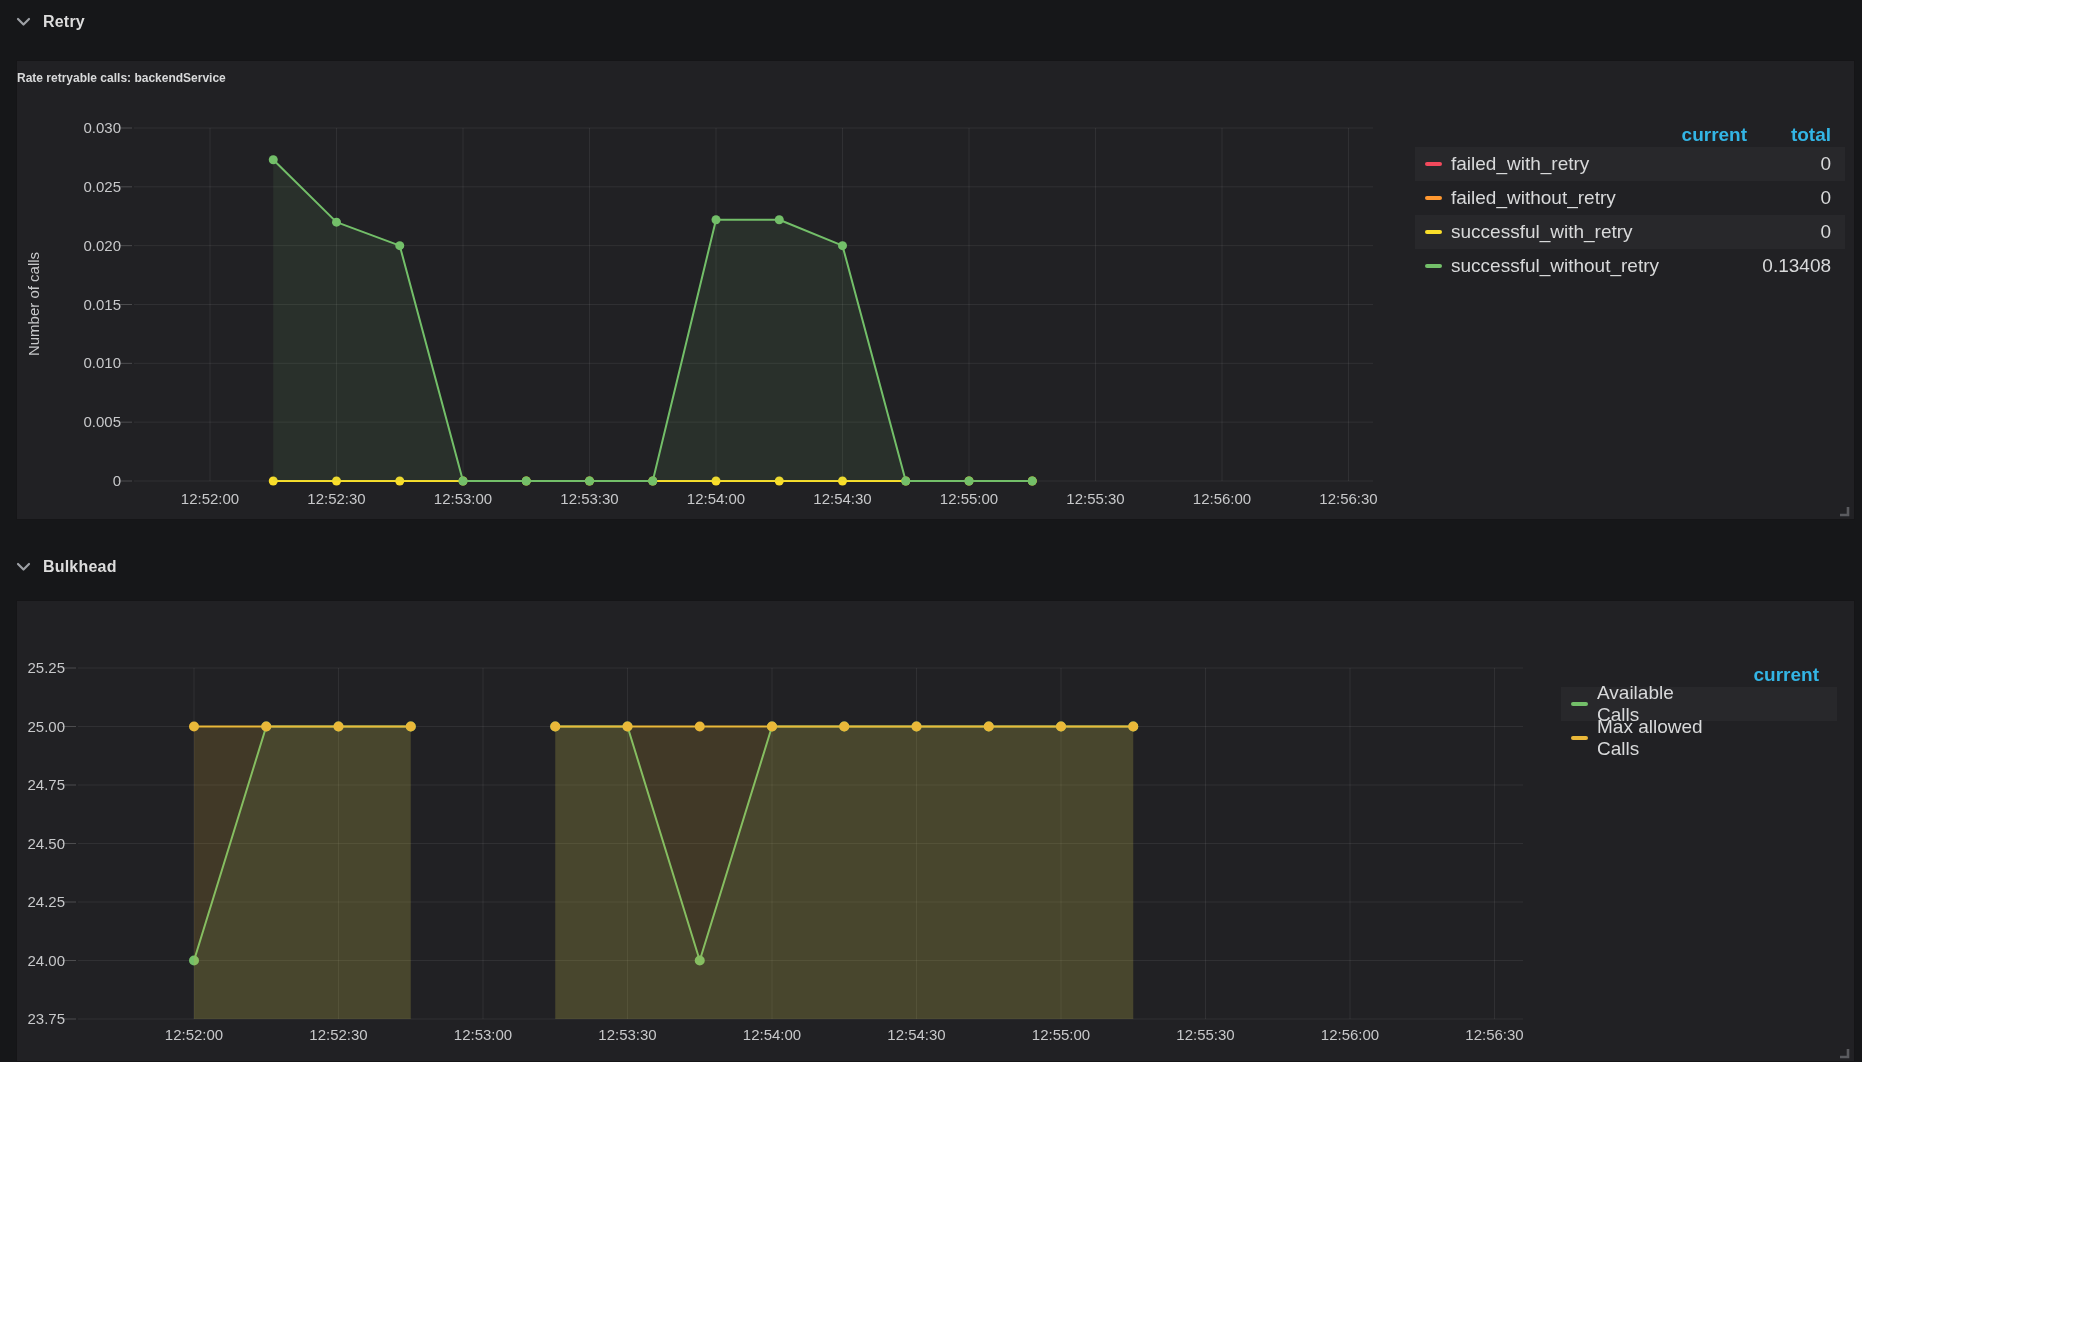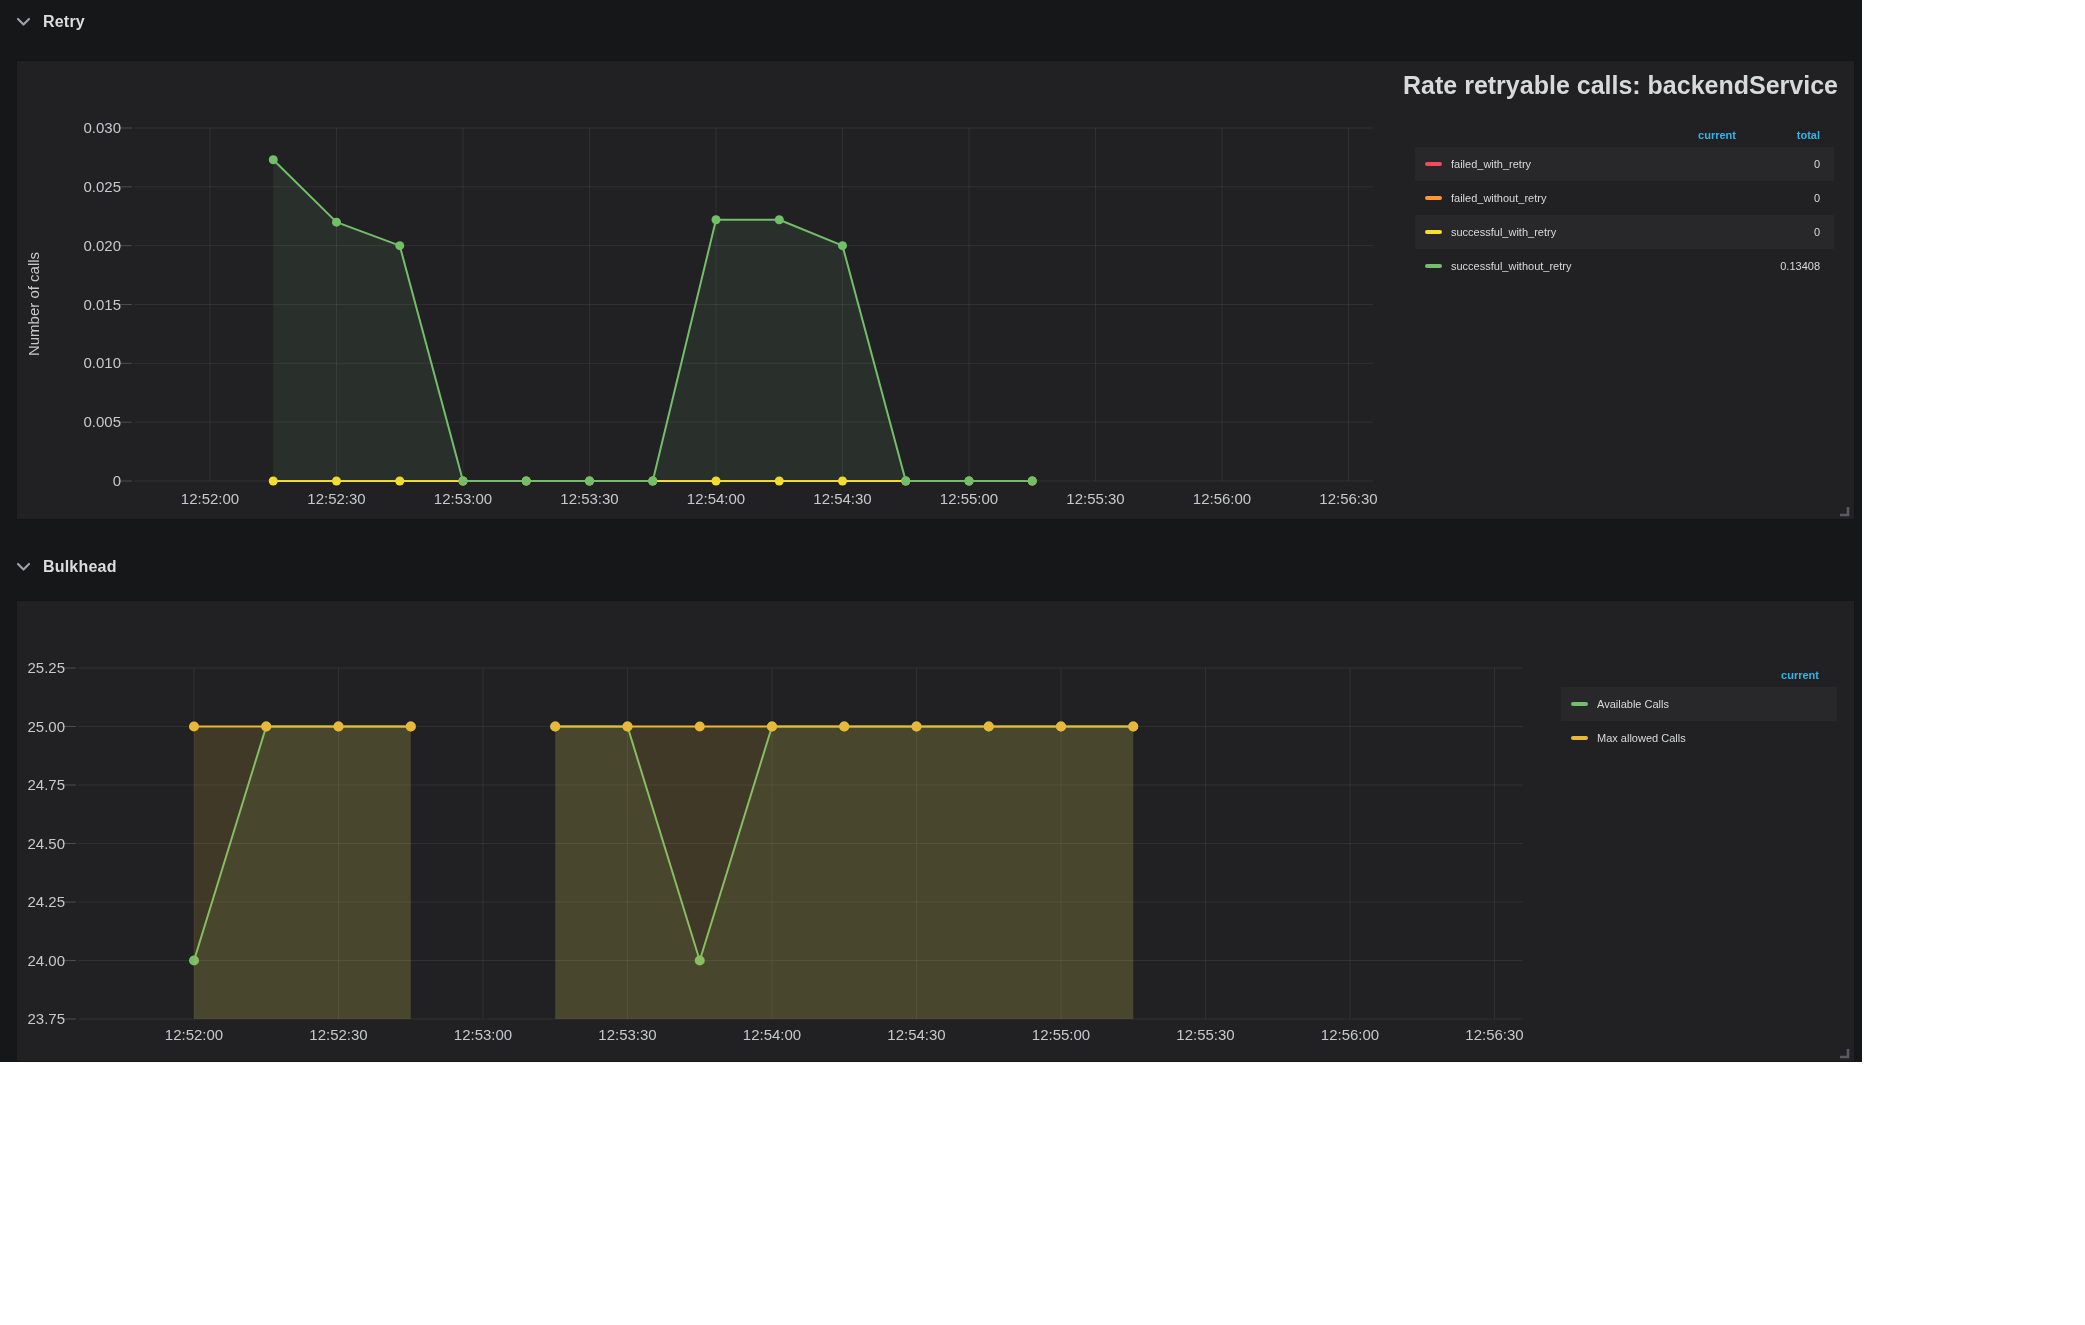--- a/index.html
+++ b/index.html
@@ -9,7 +9,7 @@
   .section-header .chev{display:flex; align-items:center;}
   .section-title{color:#dcdcdc; font-size:16px; font-weight:bold; letter-spacing:.2px;}
   .panel{position:absolute; left:16px; width:1839px; background:#212124; border:1px solid rgba(0,0,0,0.35); box-sizing:border-box;}
-  .panel-title{position:absolute; left:0; right:16px; top:10px; text-align:right; color:#d8d9da; font-size:25px; font-weight:bold; cursor:pointer;}
+  .panel-title{position:absolute; left:0; right:16px; top:10px; text-align:left; color:#d8d9da; font-size:12px; font-weight:bold; cursor:pointer;}
   svg.chart{position:absolute; left:0; top:0;}
   .legend{position:absolute; display:grid; font-size:11px; color:#d8d9da;}
   .legend .hdr{font-weight:bold; text-align:right;}

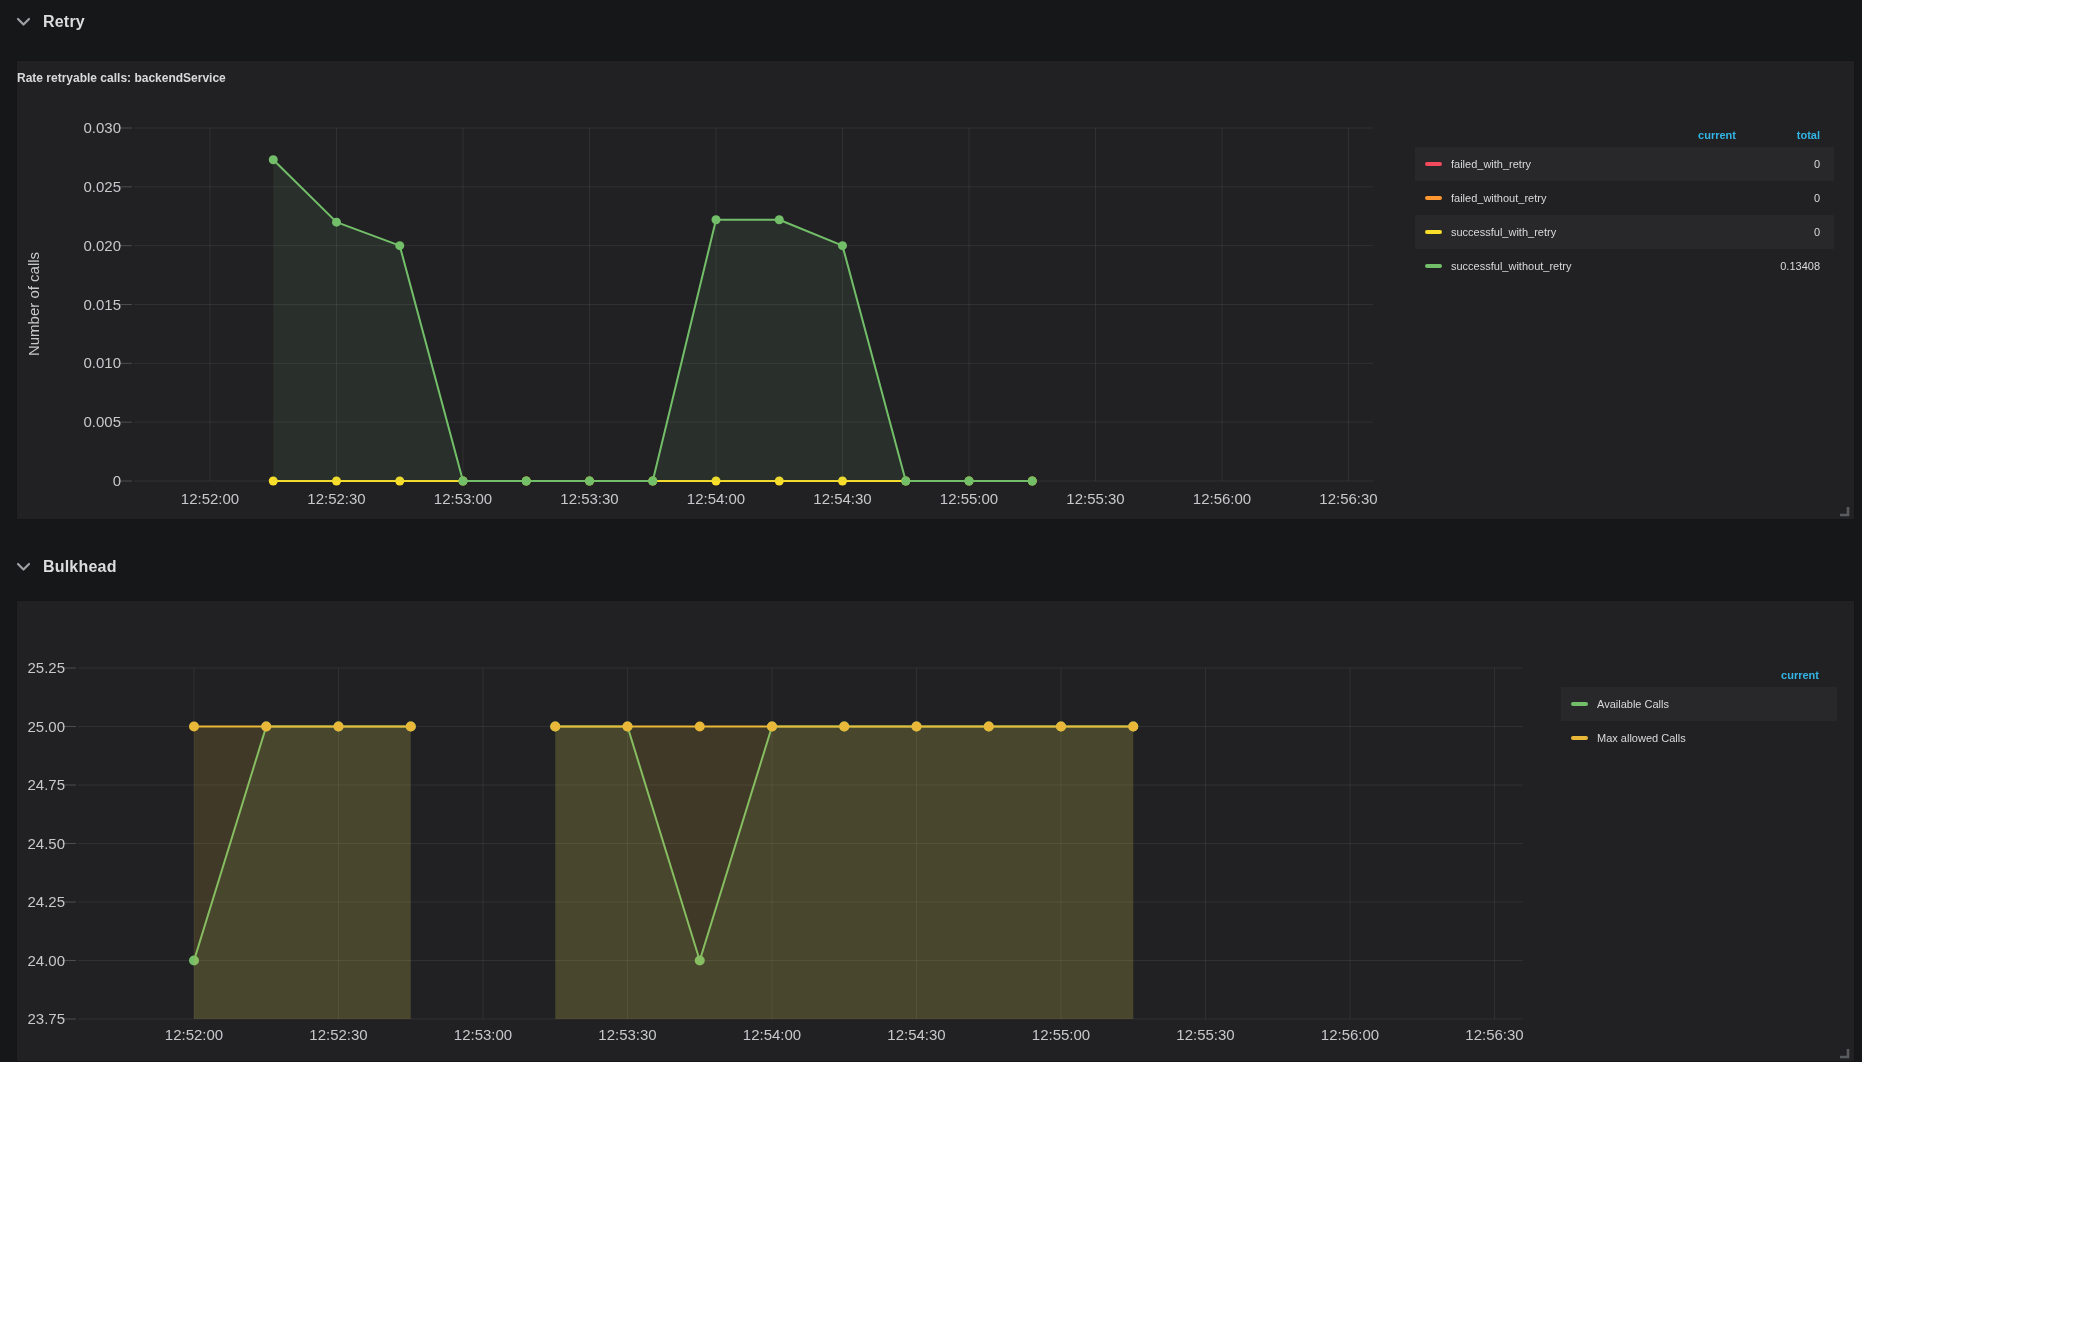--- a/index.html
+++ b/index.html
@@ -11,7 +11,7 @@
   .panel{position:absolute; left:16px; width:1839px; background:#212124; border:1px solid rgba(0,0,0,0.35); box-sizing:border-box;}
   .panel-title{position:absolute; left:0; right:16px; top:10px; text-align:left; color:#d8d9da; font-size:12px; font-weight:bold; cursor:pointer;}
   svg.chart{position:absolute; left:0; top:0;}
-  .legend{position:absolute; display:grid; font-size:11px; color:#d8d9da;}
+  .legend{position:absolute; display:grid; font-size:19px; color:#d8d9da;}
   .legend .hdr{font-weight:bold; text-align:right;}
   .legend .cell{height:34px; display:flex; align-items:center;}
   .legend .cell.val{justify-content:flex-end;}

